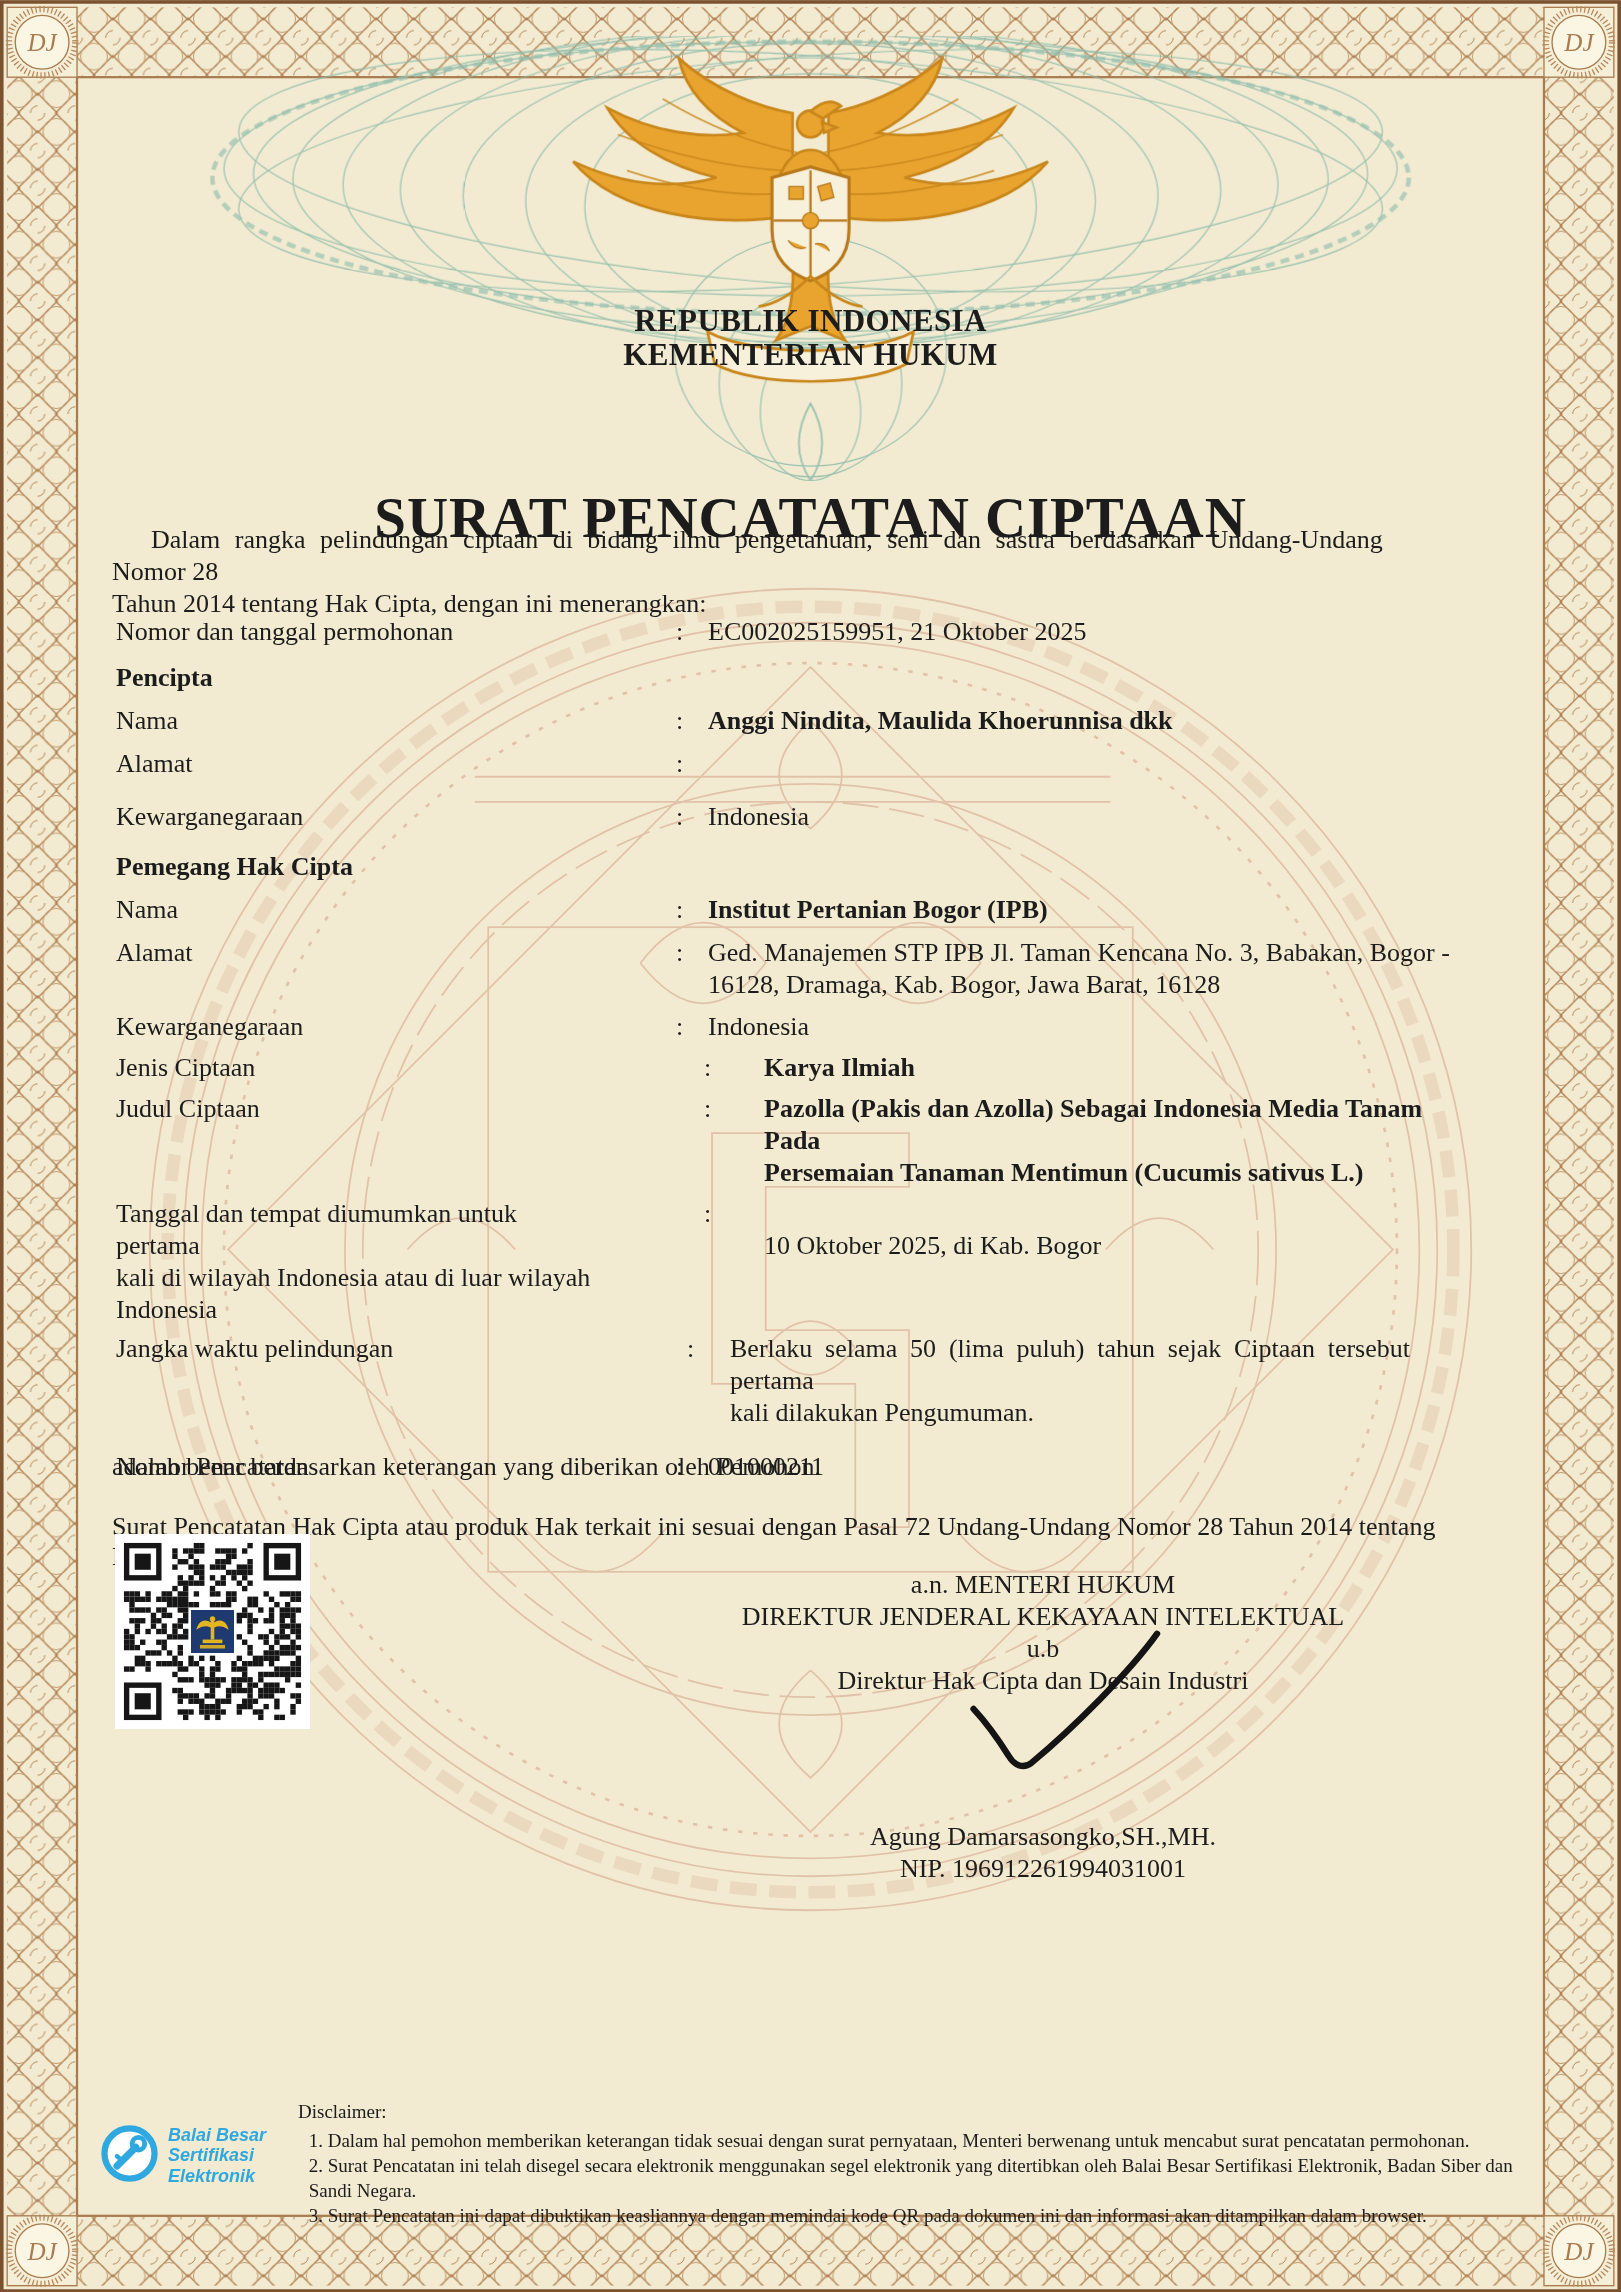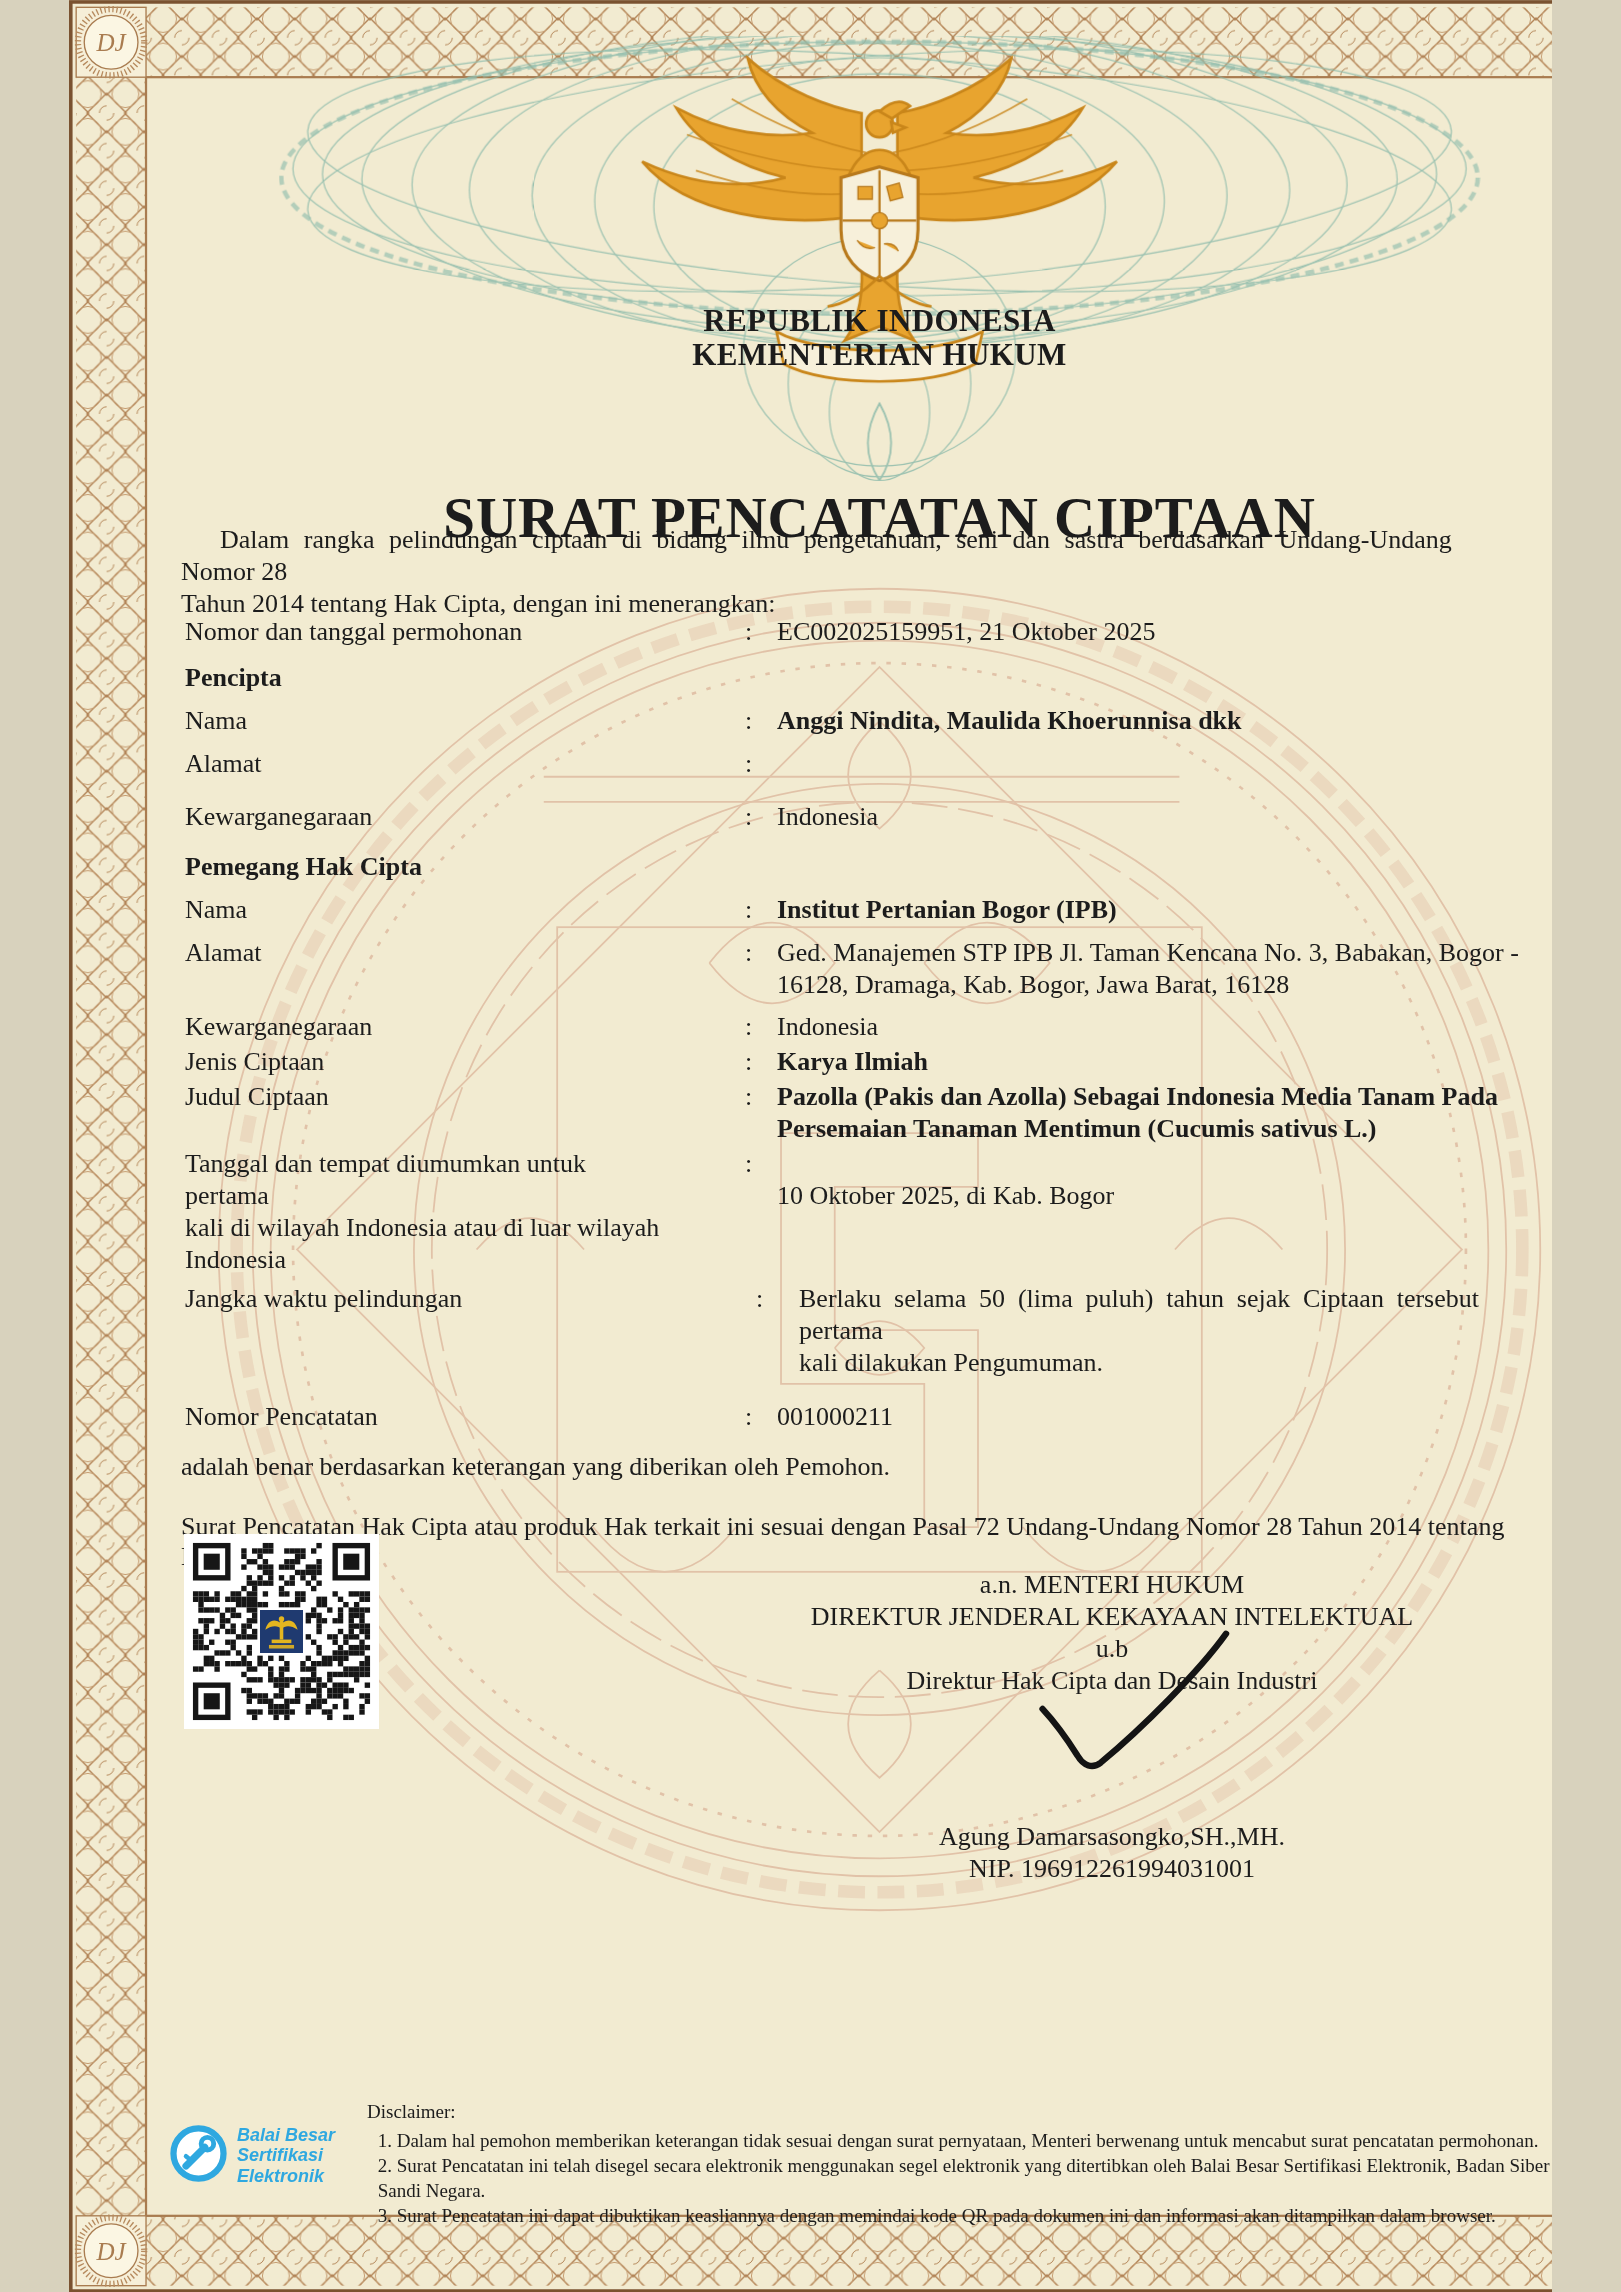--- a/index.html
+++ b/index.html
@@ -4,7 +4,7 @@
 <style>
   html,body{margin:0;padding:0;background:#d8d2bd;}
   .page{
-    position:relative; width:1483px; height:2293px; margin:0 auto;
+    position:relative; width:1621px; height:2293px; margin:0 auto;
     background:#f2ebd1; overflow:hidden;
     font-family:"Liberation Serif","DejaVu Serif",serif; color:#1c1c1c;
   }

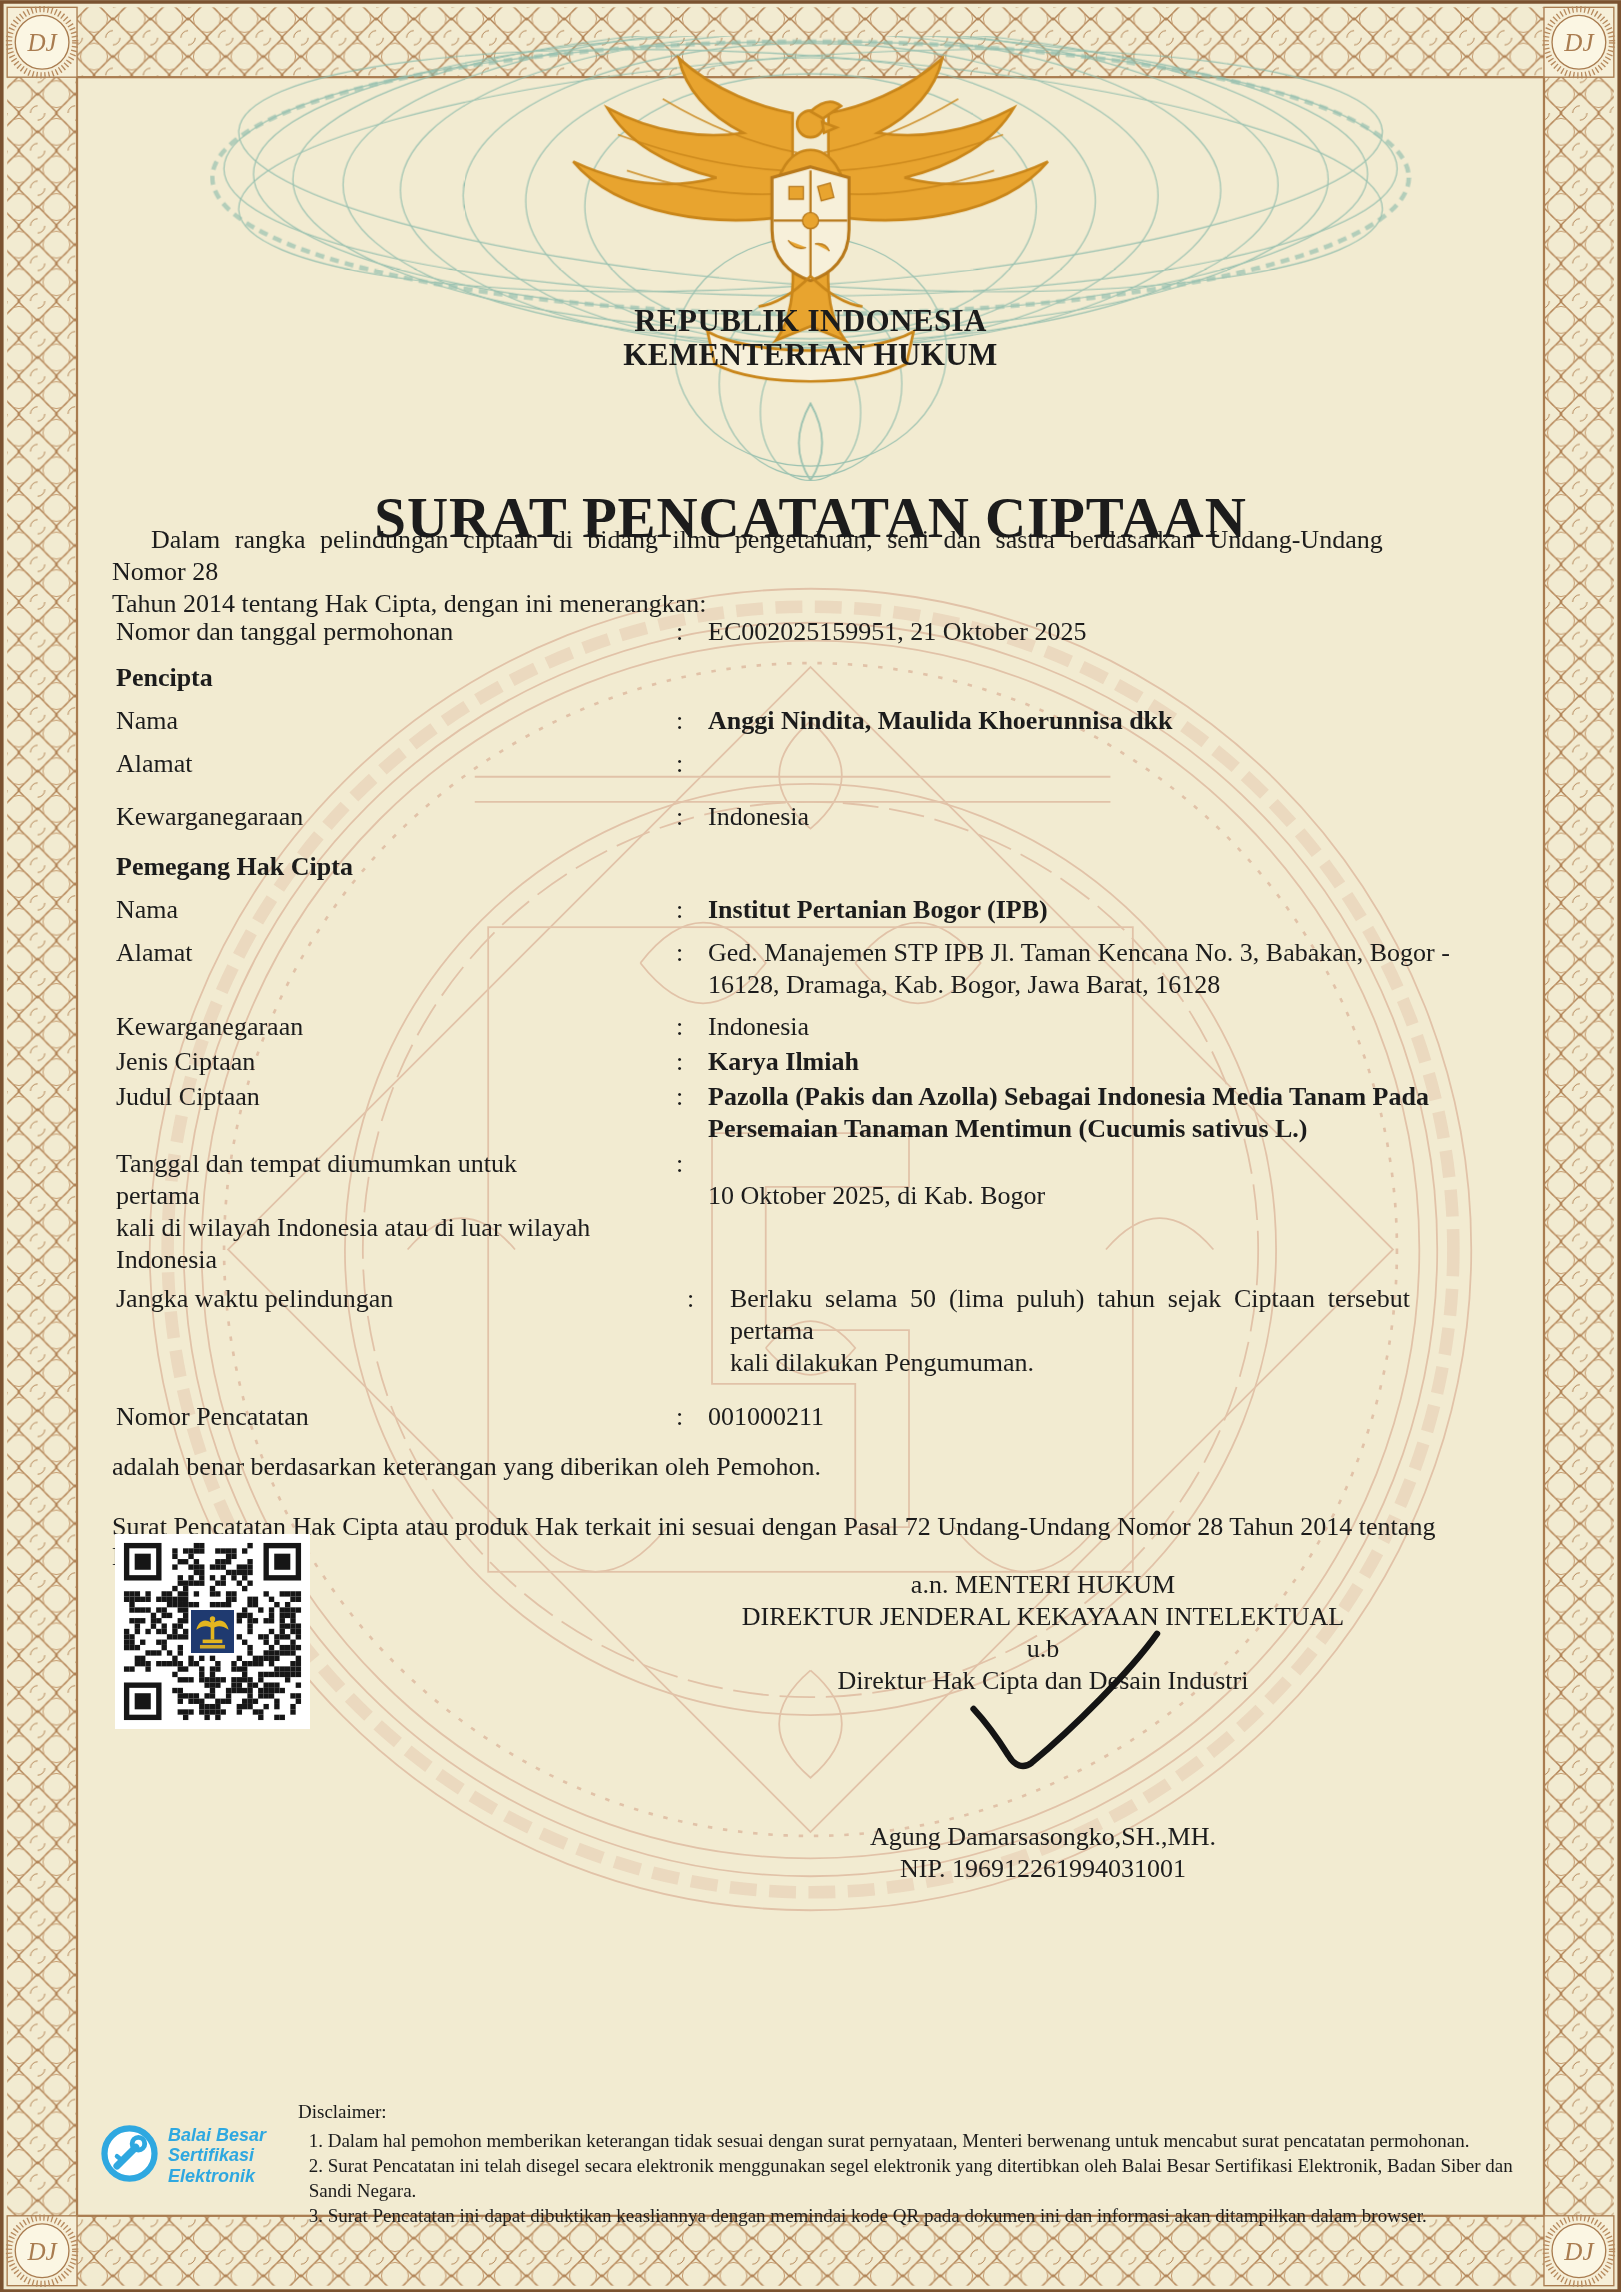--- a/index.html
+++ b/index.html
@@ -29,7 +29,7 @@
   .v-bold{font-weight:bold;}
   .stretch::first-line{word-spacing:6.3px;}
   .sec-head{font-weight:bold; margin-top:14.3px;}
-  .mt20{margin-top:18px;} .mt24{margin-top:21.5px;} .mt10{margin-top:3px;} .mt8{margin-top:7.2px;gap:11px;}
+  .mt20{margin-top:18px;} .mt24{margin-top:21.5px;} .mt10{margin-top:9px;gap:28px;} .mt8{margin-top:7.2px;gap:11px;}
   .closing{position:absolute; top:1422px; left:112px; width:1357px;
     font-size:26px; line-height:30px; white-space:pre-line;}
   

